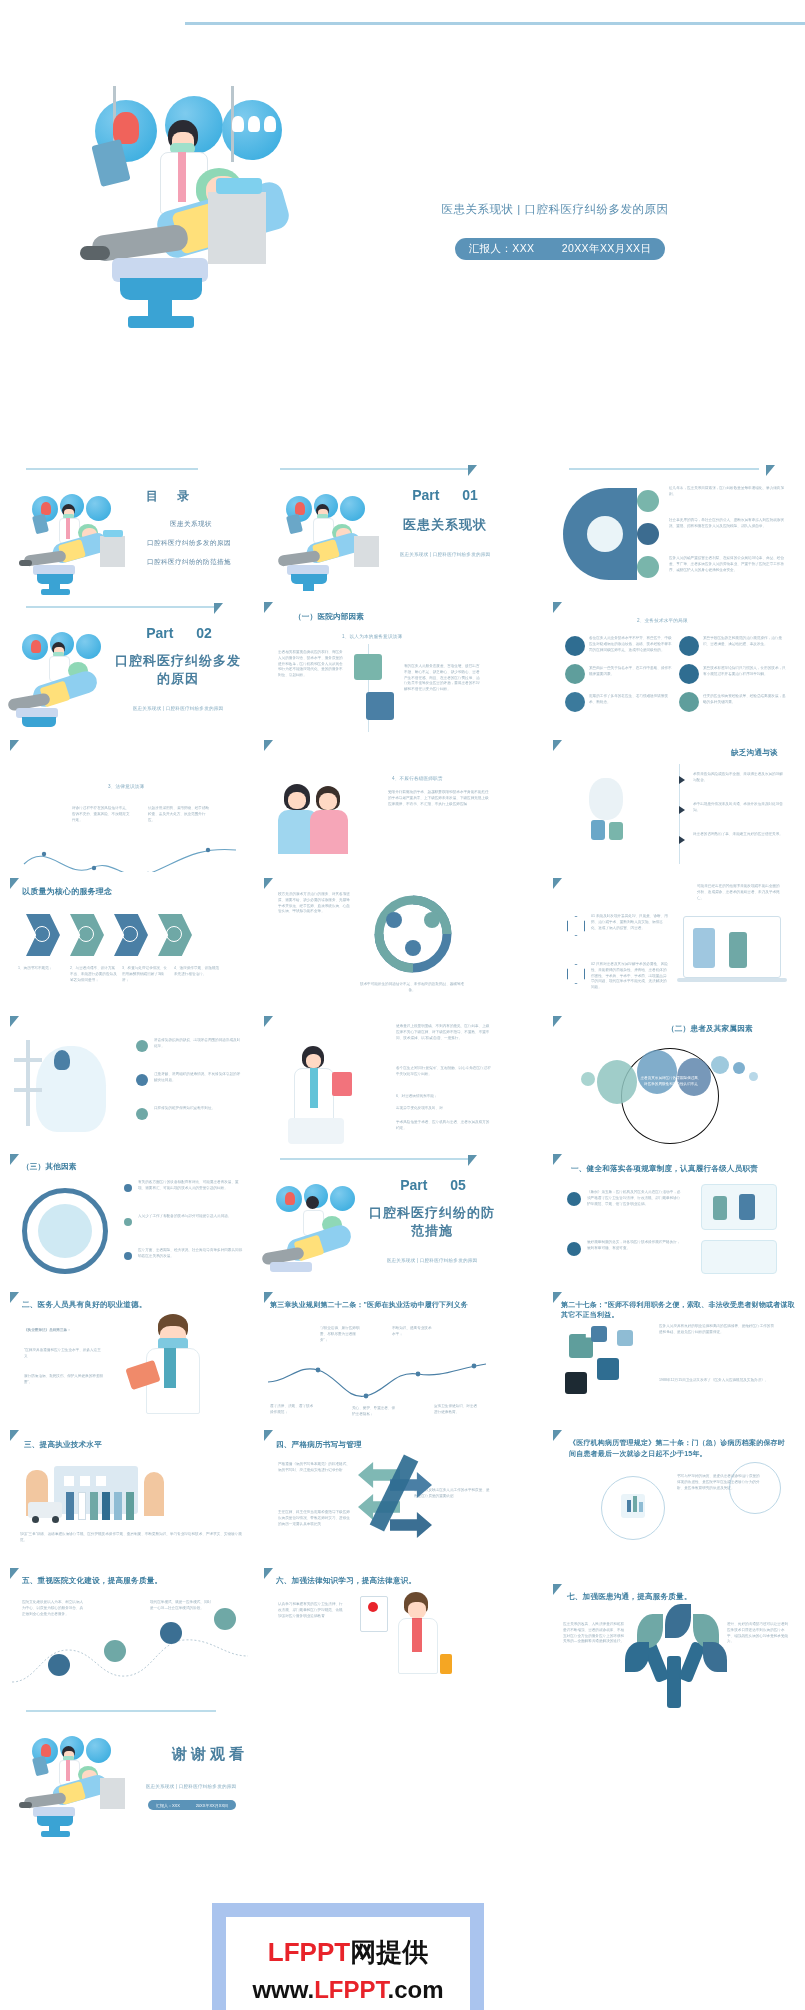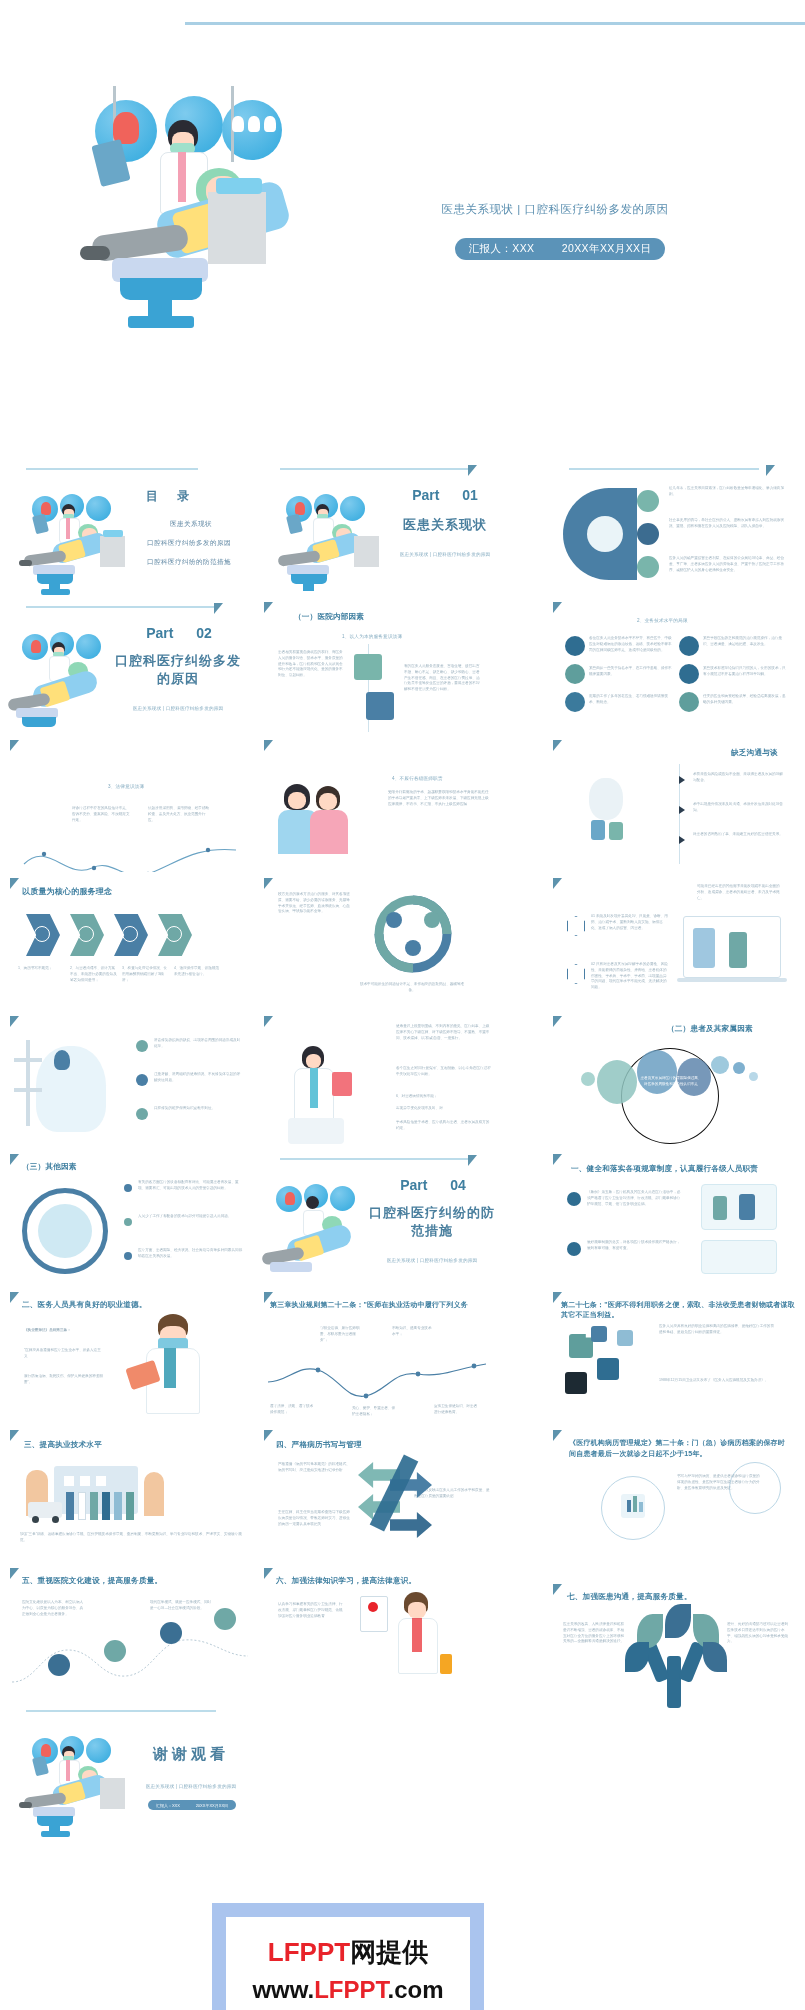--- a/index.html
+++ b/index.html
@@ -420,7 +420,7 @@
       <div style="position:absolute;left:106px;top:28px;width:130px;text-align:center;">
         <span class="t-partnum">Part</span>
         <span style="display:inline-block;width:14px;"></span>
-        <span class="t-partnum">04</span>
+        <span class="t-partnum">05</span>
       </div>
       <div class="t-big" style="left:100px;top:56px;width:140px;text-align:center;">
         <div>口腔科医疗纠纷的防</div>

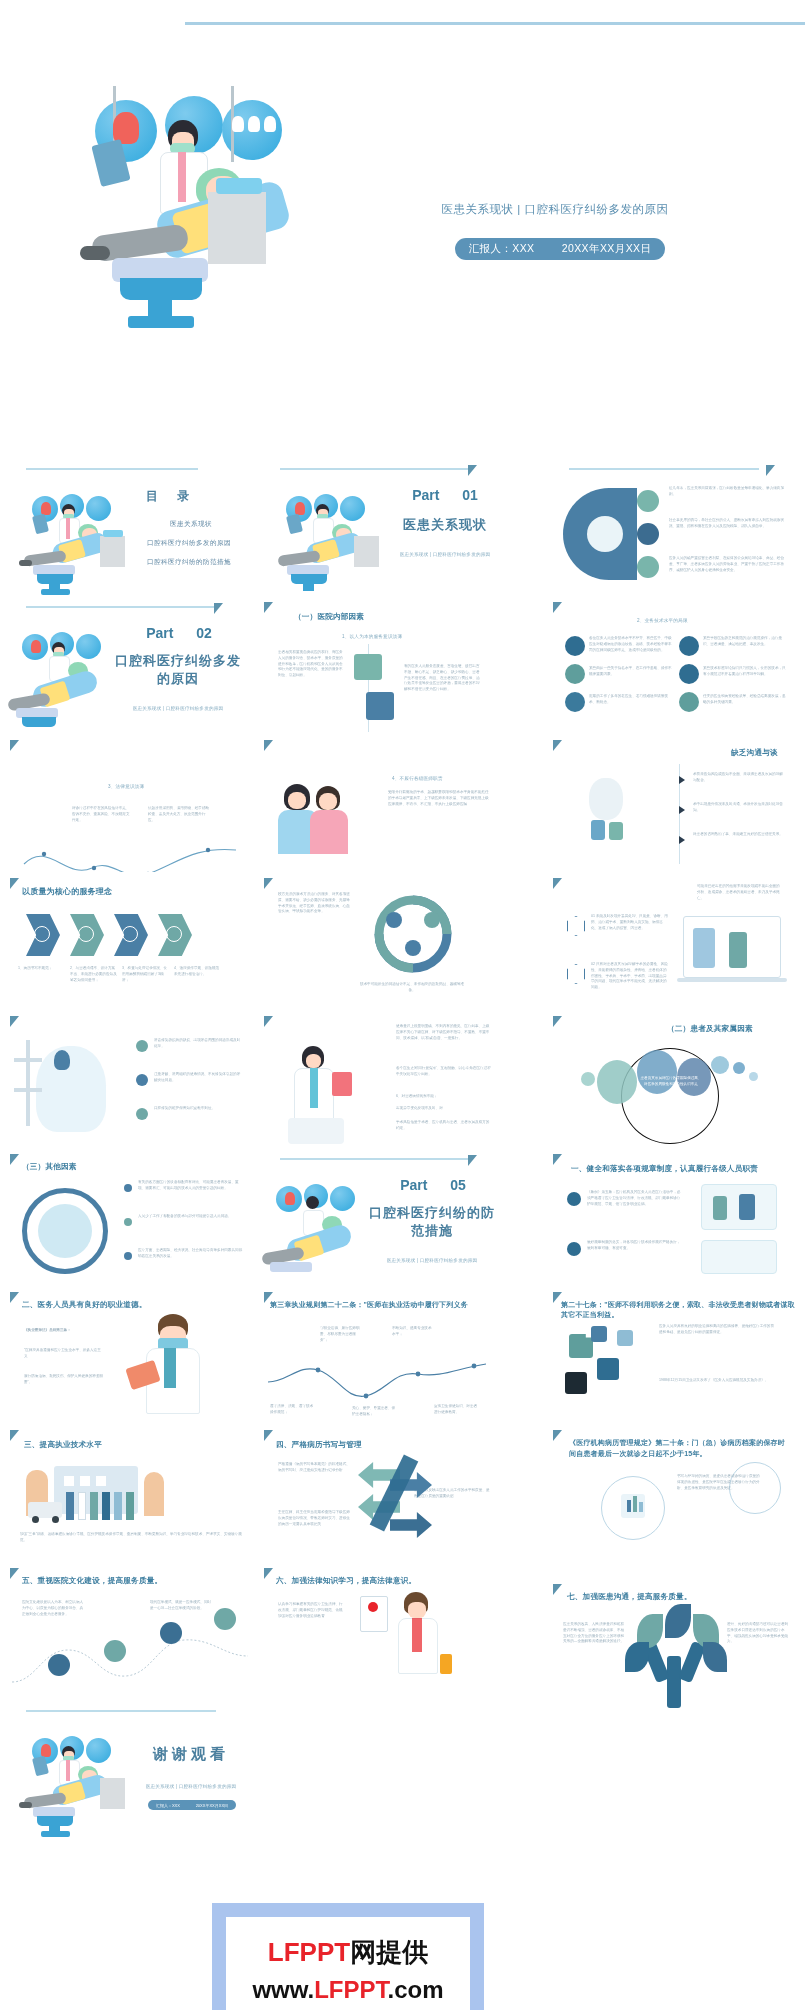--- a/index.html
+++ b/index.html
@@ -598,7 +598,7 @@
         <div class="chair-base" style="left:33px;top:131px;width:29px;height:6px;border-radius:2px;"></div>
         <div class="sq" style="left:92px;top:78px;width:25px;height:31px;background:#d9dde0;"></div>
       </div>
-      <div class="t-big" style="left:126px;top:44px;width:114px;text-align:center;font-size:15px;letter-spacing:4px;">谢谢观看</div>
+      <div class="t-big" style="left:126px;top:44px;width:114px;text-align:right;font-size:15px;letter-spacing:4px;">谢谢观看</div>
       <div class="t-cap" style="left:126px;top:84px;width:114px;text-align:center;">医患关系现状 | 口腔科医疗纠纷多发的原因</div>
       <div class="t-pill" style="left:140px;top:100px;width:88px;height:10px;">
         <span>汇报人：XXX</span>

